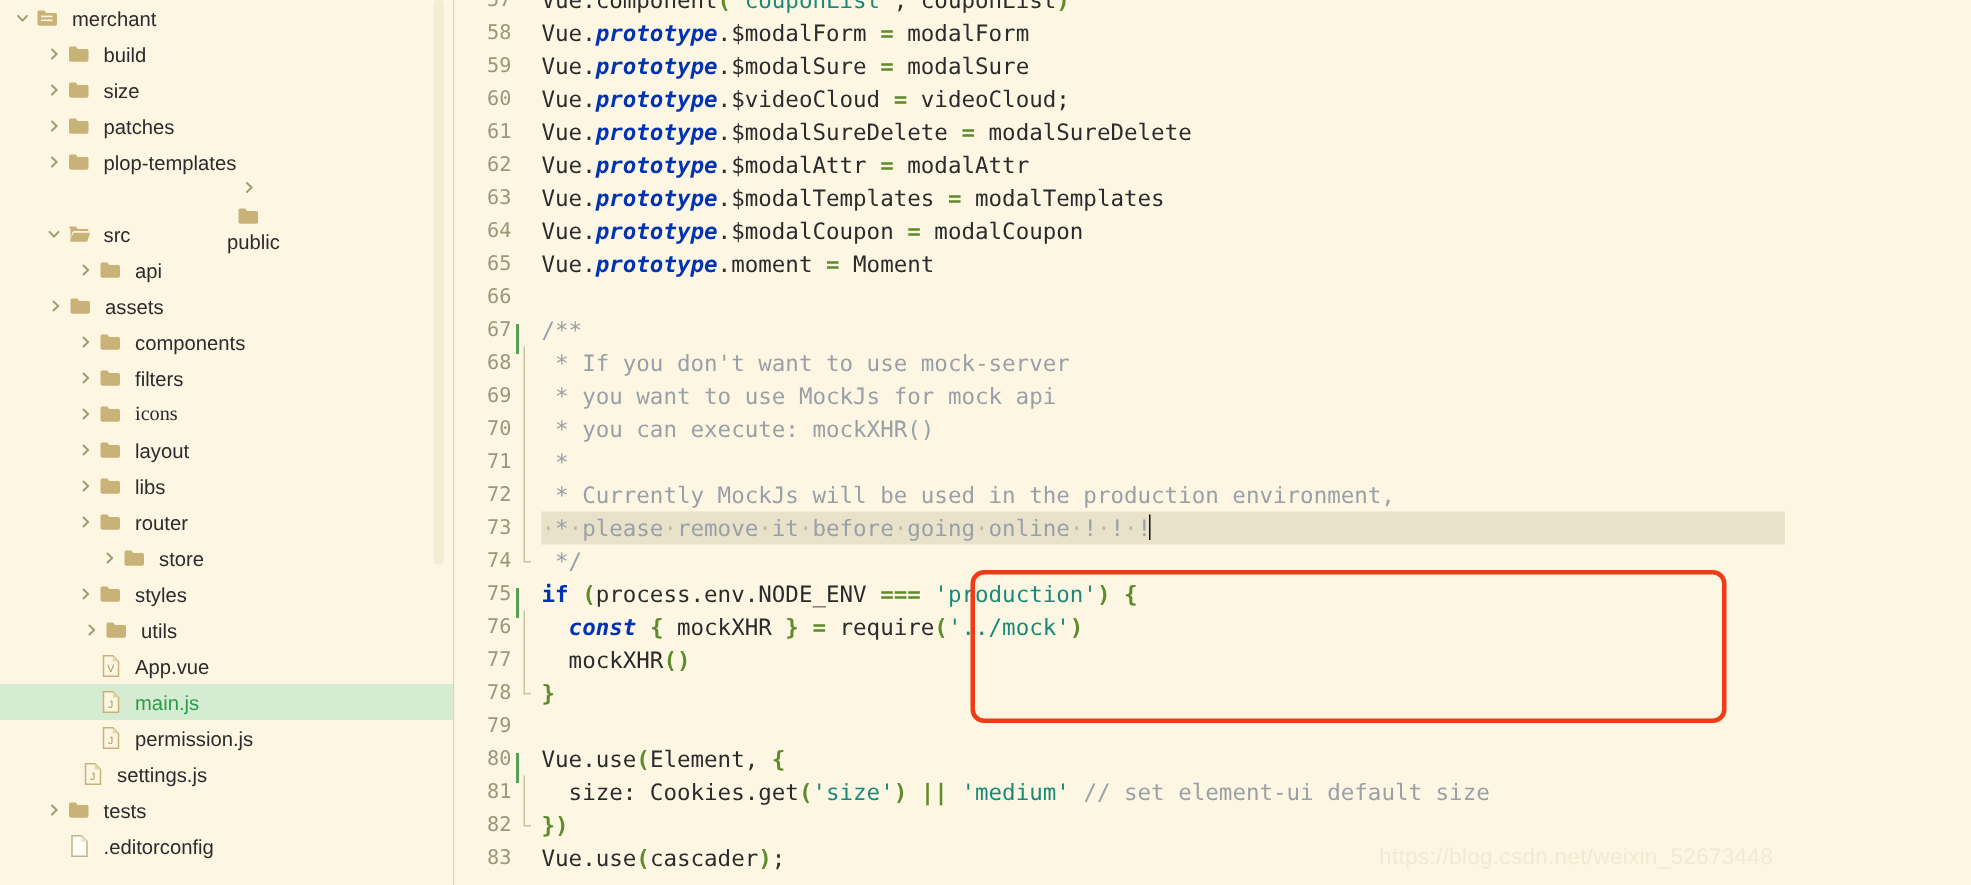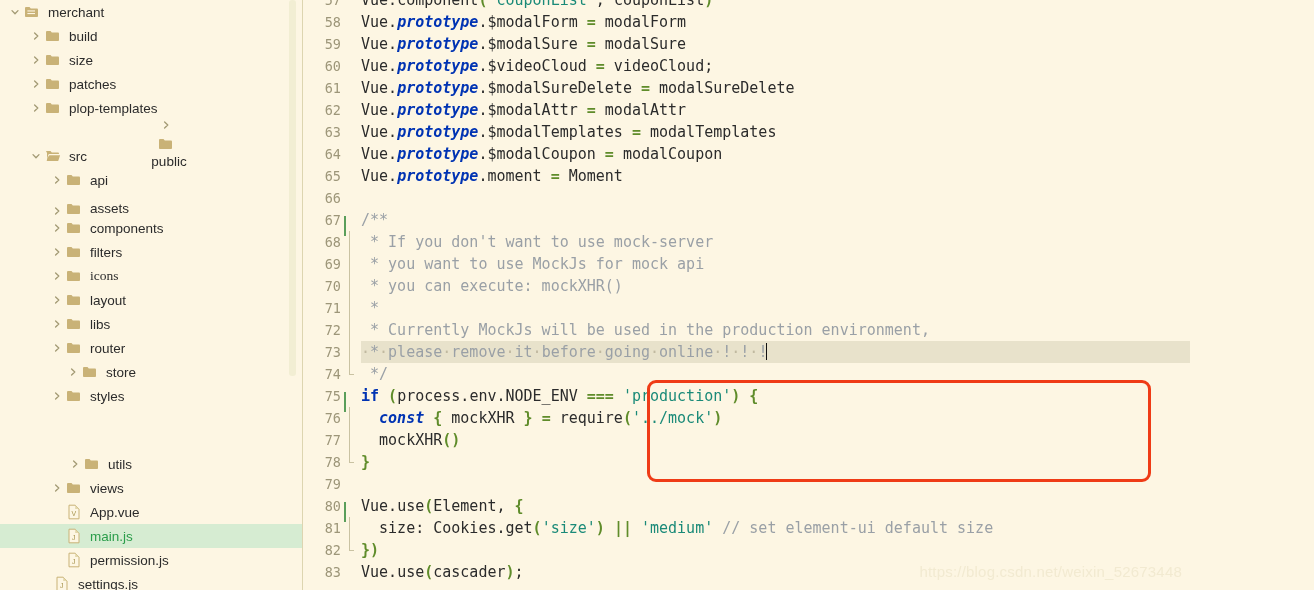--- a/index.html
+++ b/index.html
@@ -316,7 +316,7 @@
           </span>
           <span class="label">api</span>
         </div>
-        <div class="row" style="padding-left: 50px; align-items: flex-end;">
+        <div class="row" style="padding-left: 30px;">
           <span class="arrow">
             <svg width="10" height="10" viewBox="0 0 10 10">
               <path d="M3.6 2L6.8 5 3.6 8" fill="none" stroke="#a39a74" stroke-width="1.3" stroke-linecap="round" stroke-linejoin="round"></path>

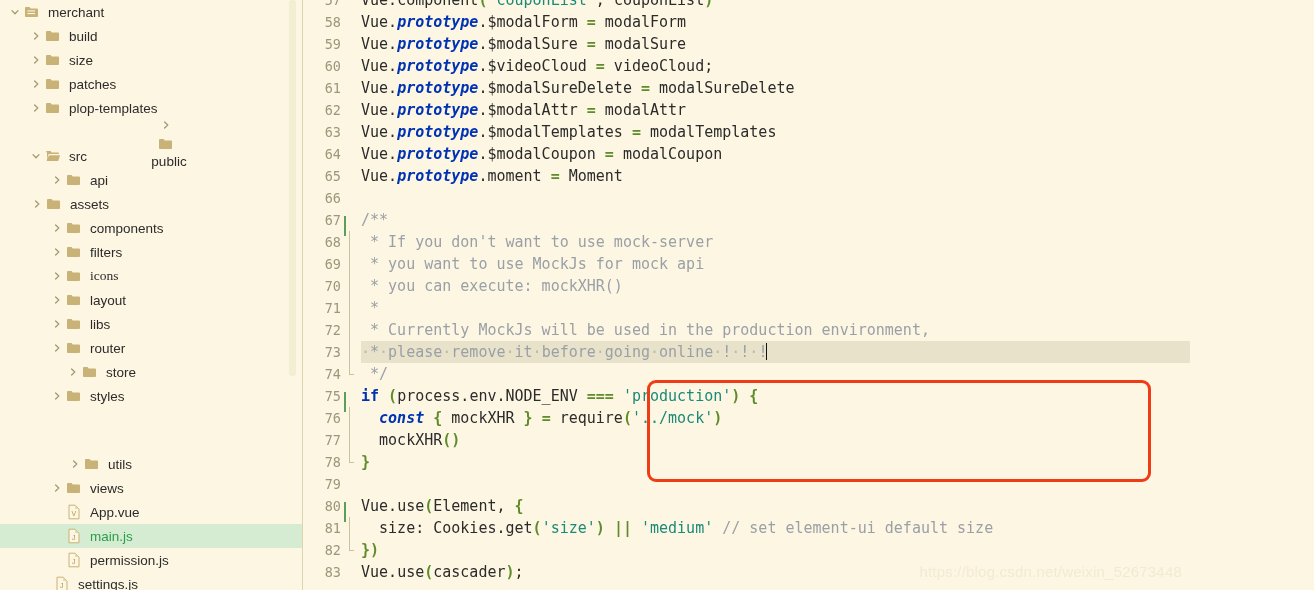--- a/index.html
+++ b/index.html
@@ -407,7 +407,7 @@
           </span>
           <span class="label">router</span>
         </div>
-        <div class="row" style="padding-left: 66px;">
+        <div class="row" style="padding-left: 24px; margin-left: 42px;">
           <span class="arrow">
             <svg width="10" height="10" viewBox="0 0 10 10">
               <path d="M3.6 2L6.8 5 3.6 8" fill="none" stroke="#a39a74" stroke-width="1.3" stroke-linecap="round" stroke-linejoin="round"></path>

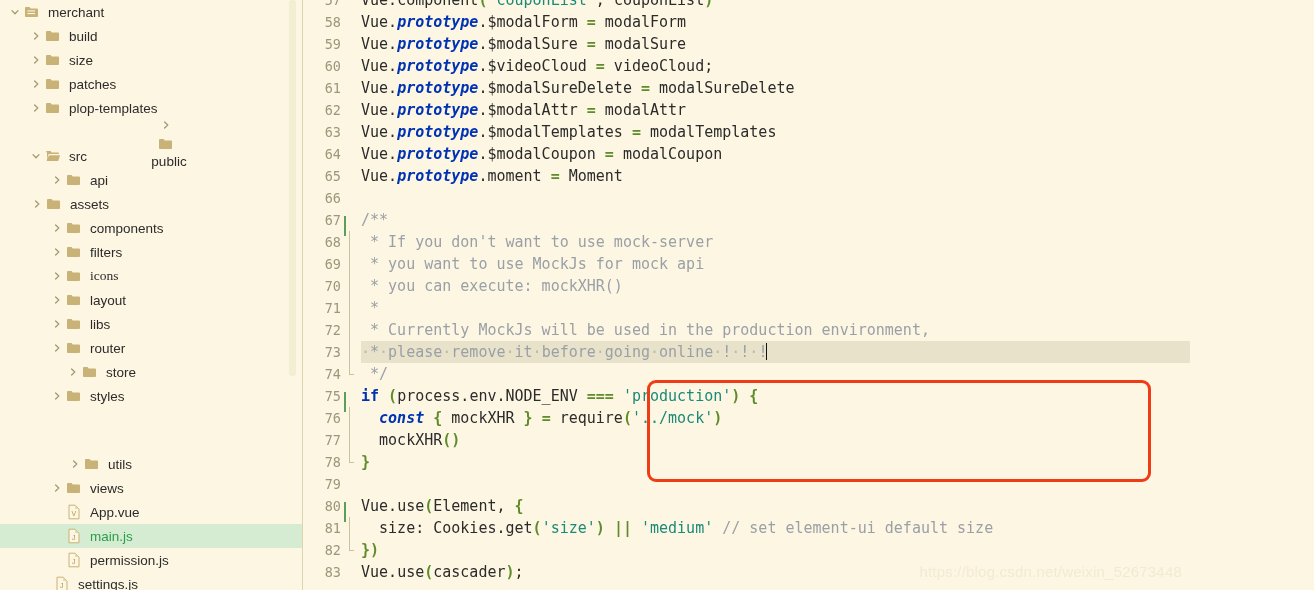--- a/index.html
+++ b/index.html
@@ -433,7 +433,7 @@
           </span>
           <span class="label">styles</span>
         </div>
-        <div class="row" style="padding-left: 68px; margin-top: 44px;">
+        <div class="row" style="padding-left: 54px;">
           <span class="arrow">
             <svg width="10" height="10" viewBox="0 0 10 10">
               <path d="M3.6 2L6.8 5 3.6 8" fill="none" stroke="#a39a74" stroke-width="1.3" stroke-linecap="round" stroke-linejoin="round"></path>

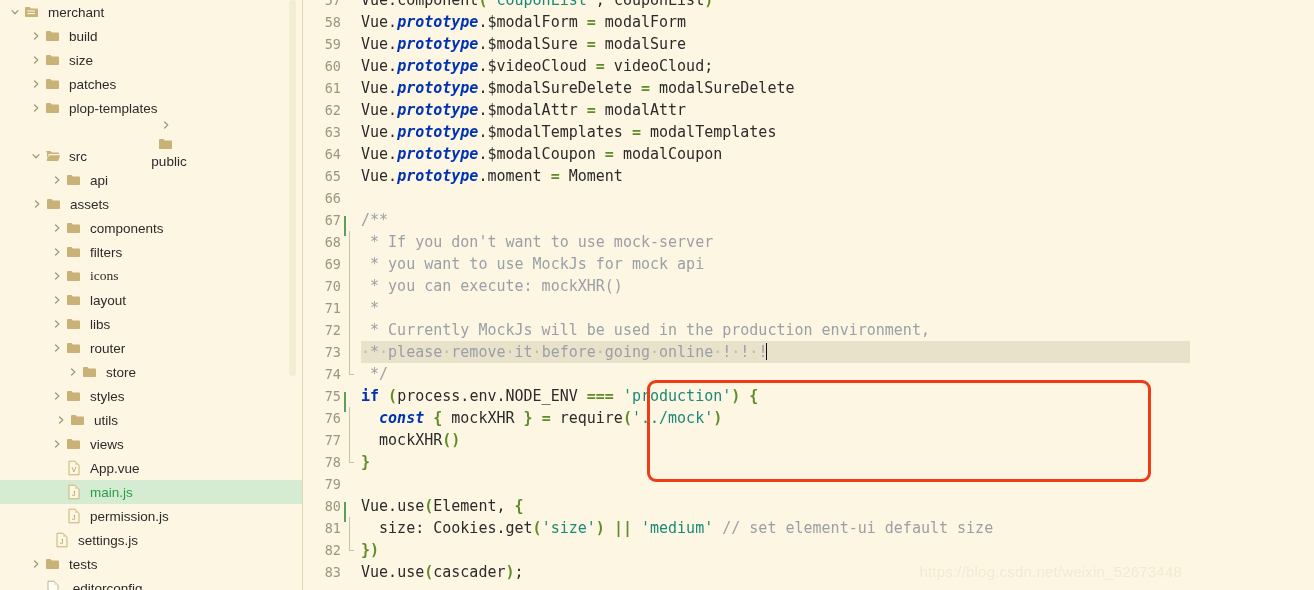--- a/index.html
+++ b/index.html
@@ -445,19 +445,6 @@
             </svg>
           </span>
           <span class="label">utils</span>
-        </div>
-        <div class="row" style="padding-left: 50px;">
-          <span class="arrow">
-            <svg width="10" height="10" viewBox="0 0 10 10">
-              <path d="M3.6 2L6.8 5 3.6 8" fill="none" stroke="#a39a74" stroke-width="1.3" stroke-linecap="round" stroke-linejoin="round"></path>
-            </svg>
-          </span>
-          <span class="icon">
-            <svg width="16" height="14" viewBox="0 0 16 14">
-              <path d="M1 3.2C1 2.5 1.5 2 2.2 2h3.3l1.3 1.6h6C13.5 3.6 14 4.1 14 4.8v6.1c0 .7-.5 1.2-1.2 1.2H2.2C1.5 12.1 1 11.6 1 10.9V3.2z" fill="#c9b277"></path>
-            </svg>
-          </span>
-          <span class="label">views</span>
         </div>
         <div class="row" style="padding-left: 50px;">
           <span class="arrow"></span>

